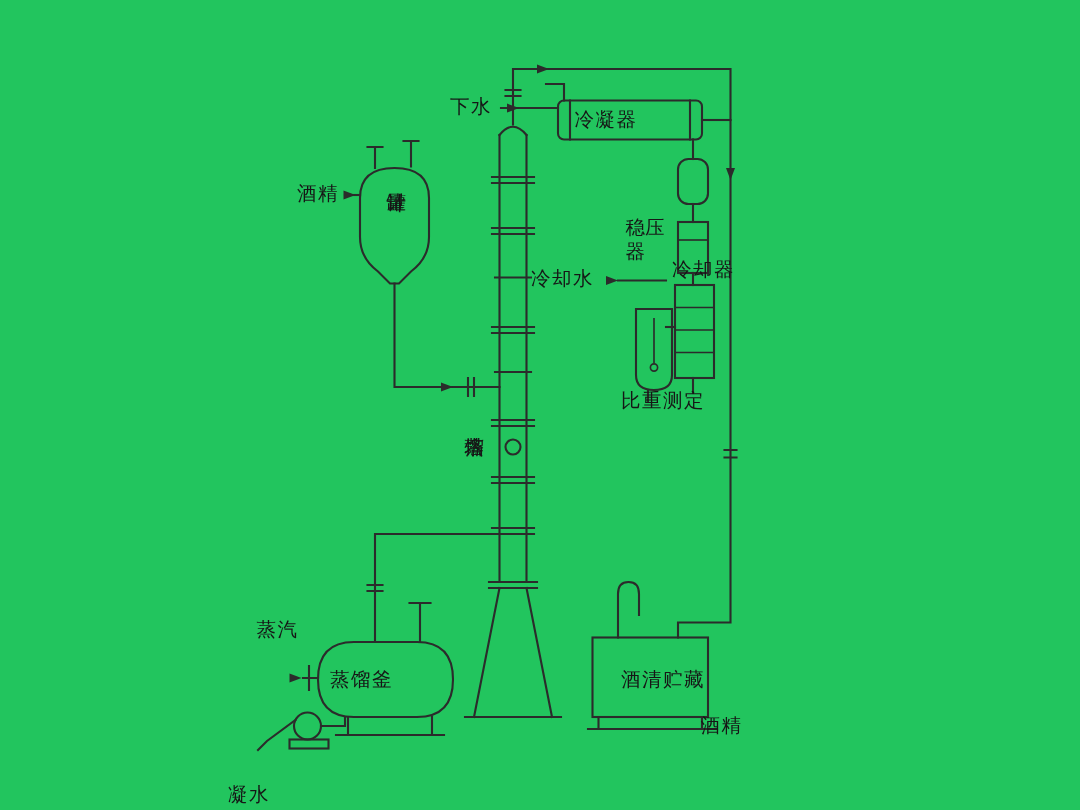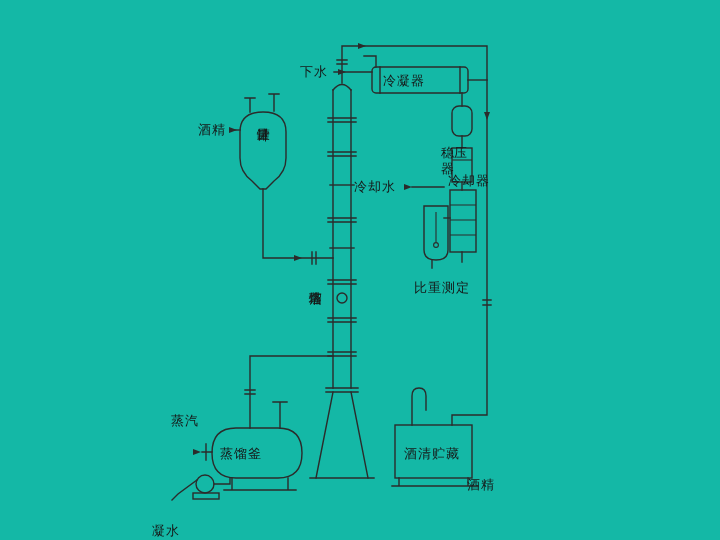--- a/index.html
+++ b/index.html
@@ -3,7 +3,7 @@
 <meta charset="utf-8">
 <style>
   html,body{margin:0;padding:0;background:#ffffff}
-  .stage{position:relative;width:720px;height:540px;background:#14b8a6;
+  .stage{position:relative;width:720px;height:540px;background:#22c55e;
          font-family:"DejaVu Sans",sans-serif;overflow:hidden}
   .stage svg{position:absolute;left:0;top:0}
   .ln{stroke:#2b2b2b;stroke-width:1.4;fill:none;stroke-linecap:square}

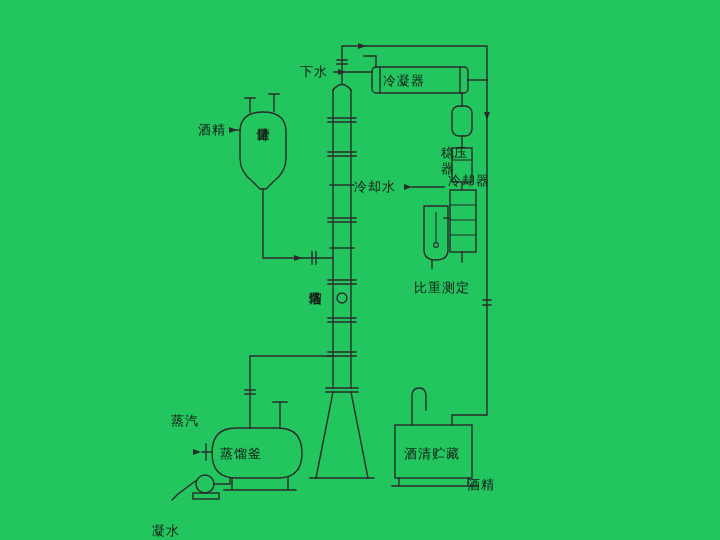--- a/index.html
+++ b/index.html
@@ -129,7 +129,7 @@
   <div class="lbl" style="left:383px;top:73px">冷凝器</div>
   <div class="lbl" style="left:198px;top:122px">酒精</div>
   <div class="lbl v" style="left:256px;top:118px">计量罐</div>
-  <div class="lbl wrap" style="left:441px;top:145px">稳压器</div>
+  <div class="lbl wrap" style="left:417px;top:145px">稳压器</div>
   <div class="lbl" style="left:354px;top:179px">冷却水</div>
   <div class="lbl" style="left:448px;top:173px">冷却器</div>
   <div class="lbl" style="left:414px;top:280px">比重测定</div>

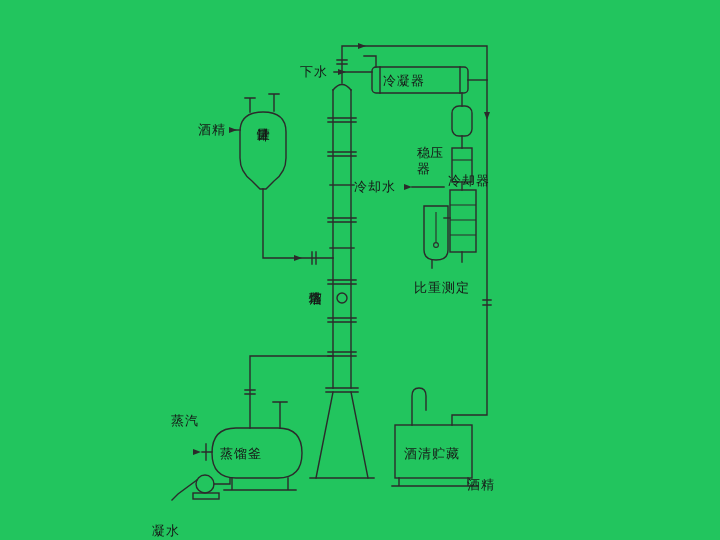--- a/index.html
+++ b/index.html
@@ -132,7 +132,7 @@
   <div class="lbl wrap" style="left:417px;top:145px">稳压器</div>
   <div class="lbl" style="left:354px;top:179px">冷却水</div>
   <div class="lbl" style="left:448px;top:173px">冷却器</div>
-  <div class="lbl" style="left:414px;top:280px">比重测定</div>
+  <div class="lbl" style="left:414px;top:260px">比重测定</div>
   <div class="lbl v" style="left:308px;top:281px">蒸馏塔</div>
   <div class="lbl" style="left:171px;top:413px">蒸汽</div>
   <div class="lbl" style="left:220px;top:446px">蒸馏釜</div>

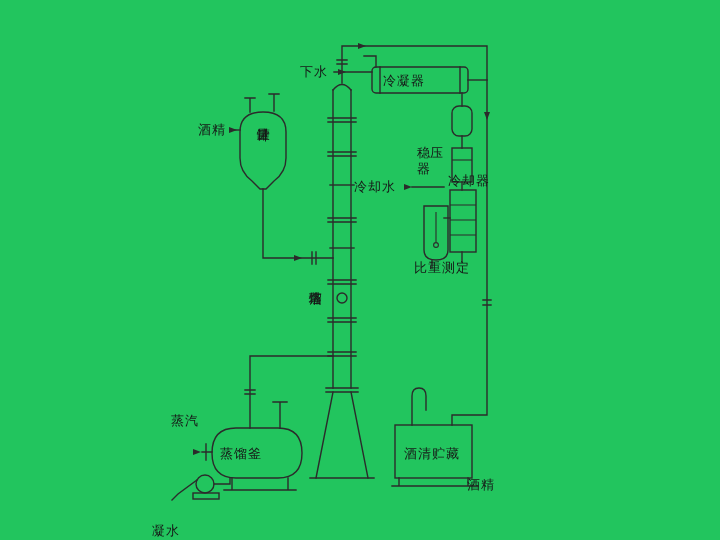--- a/index.html
+++ b/index.html
@@ -136,7 +136,7 @@
   <div class="lbl v" style="left:308px;top:281px">蒸馏塔</div>
   <div class="lbl" style="left:171px;top:413px">蒸汽</div>
   <div class="lbl" style="left:220px;top:446px">蒸馏釜</div>
-  <div class="lbl" style="left:404px;top:446px">酒清贮藏</div>
+  <div class="lbl" style="left:414px;top:446px">酒清贮藏</div>
   <div class="lbl" style="left:467px;top:477px">酒精</div>
   <div class="lbl" style="left:152px;top:523px">凝水</div>
 

